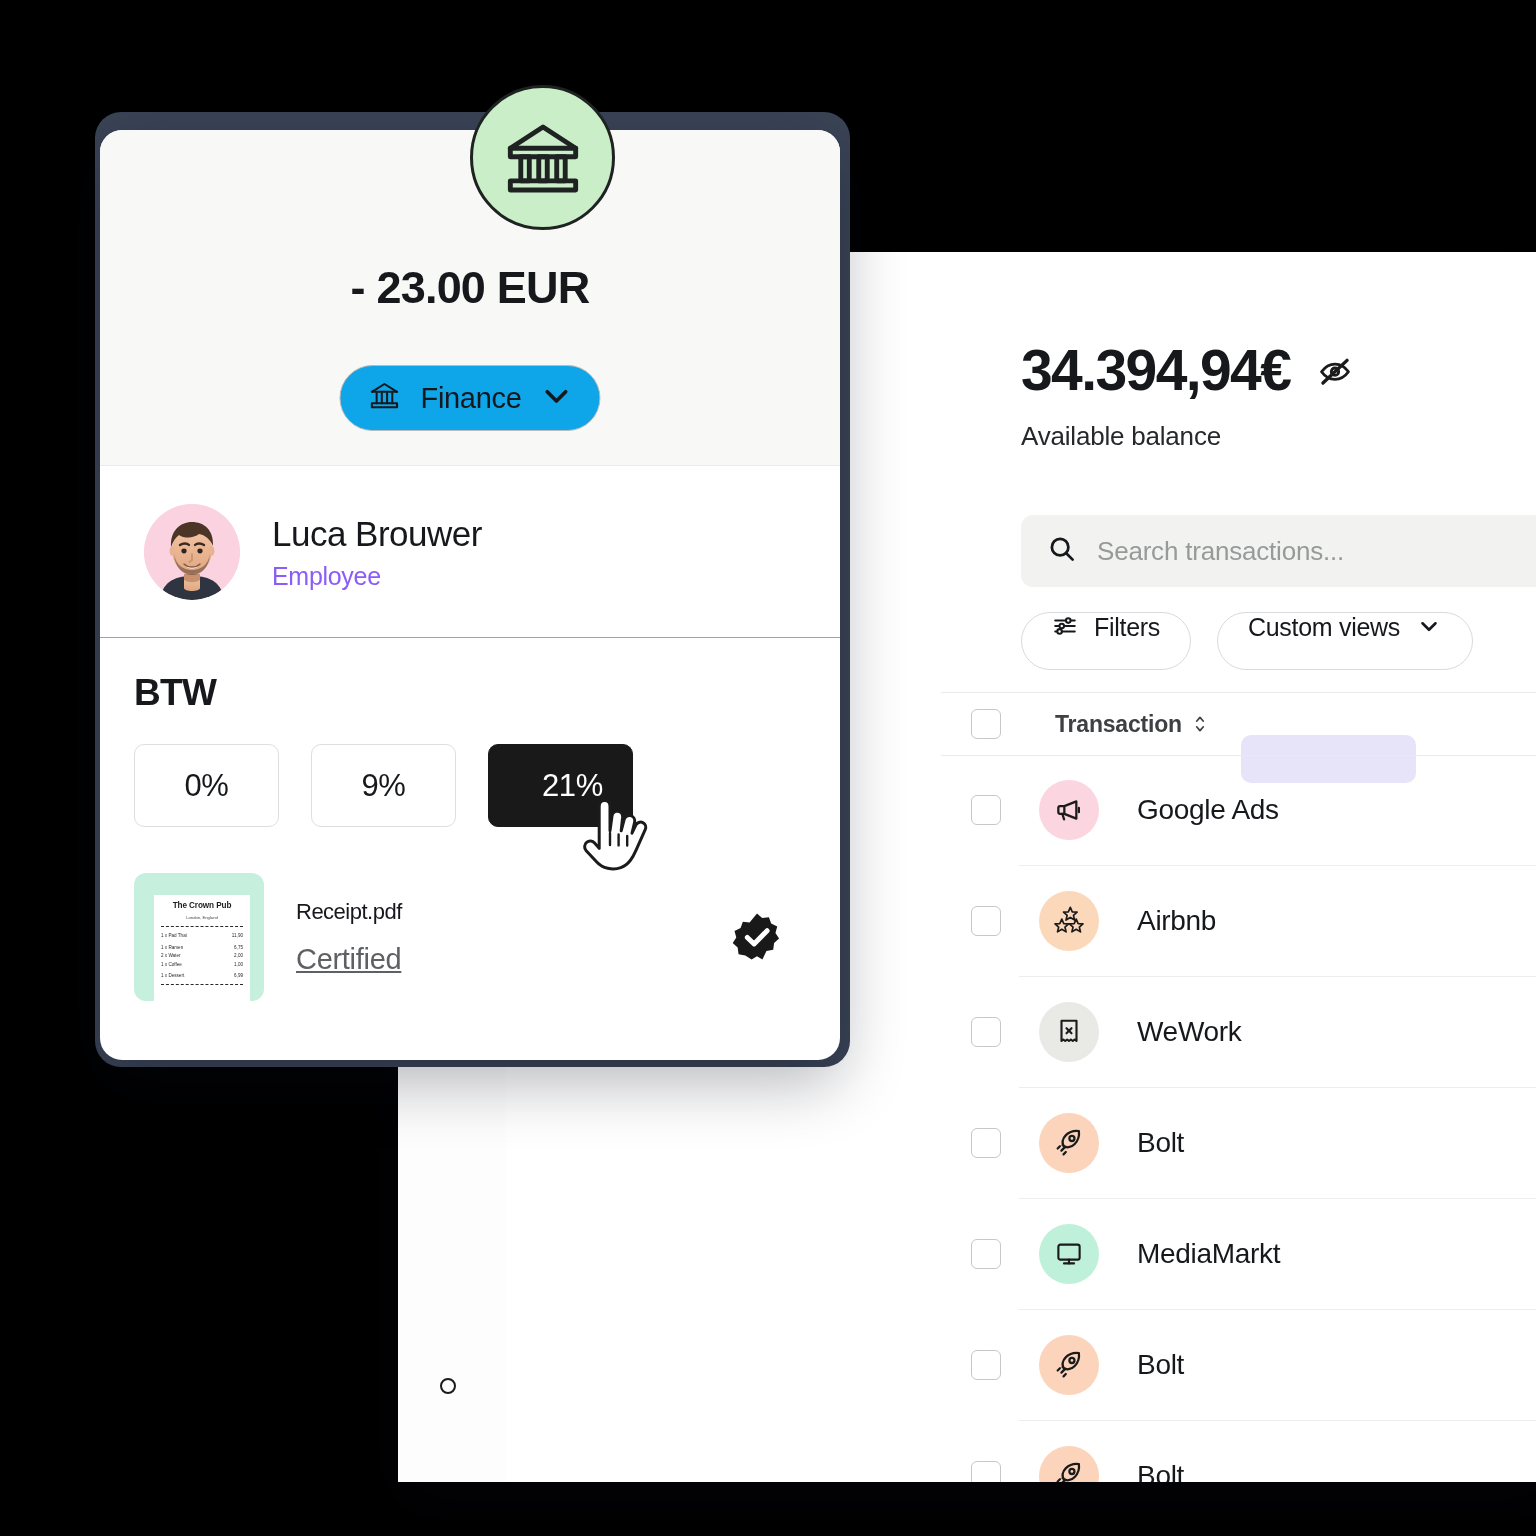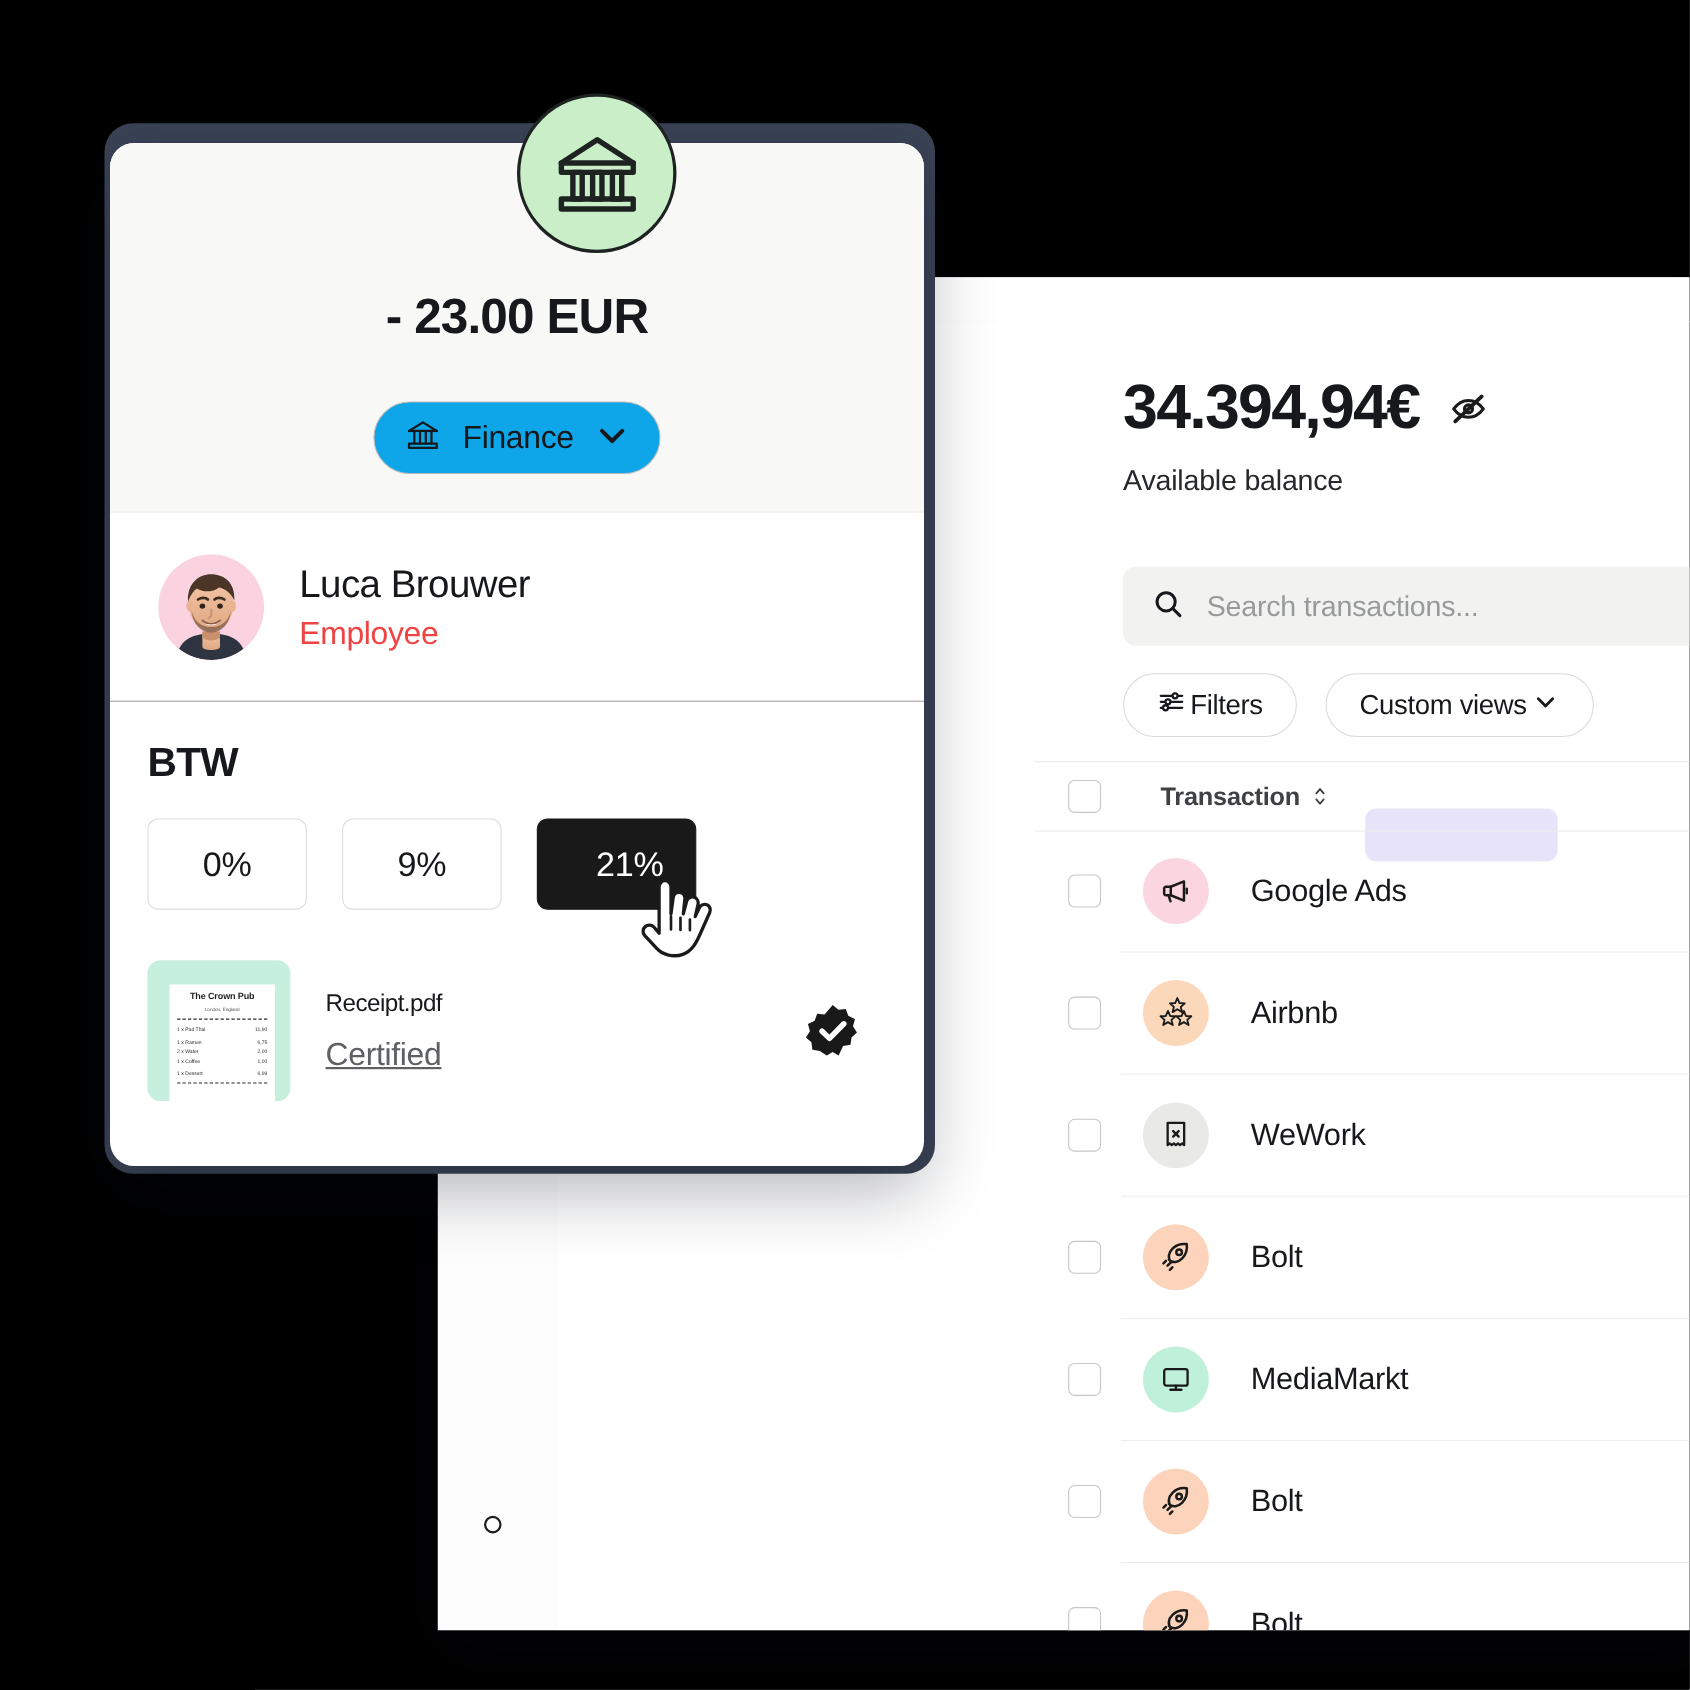--- a/index.html
+++ b/index.html
@@ -334,8 +334,8 @@
     line-height: 1.25;
   }
   .person-role {
-    font-size: 29px;
-    color: #ef4444;
+    font-size: 25px;
+    color: #8b5cf6;
     letter-spacing: -0.3px;
     margin-top: 6px;
   }

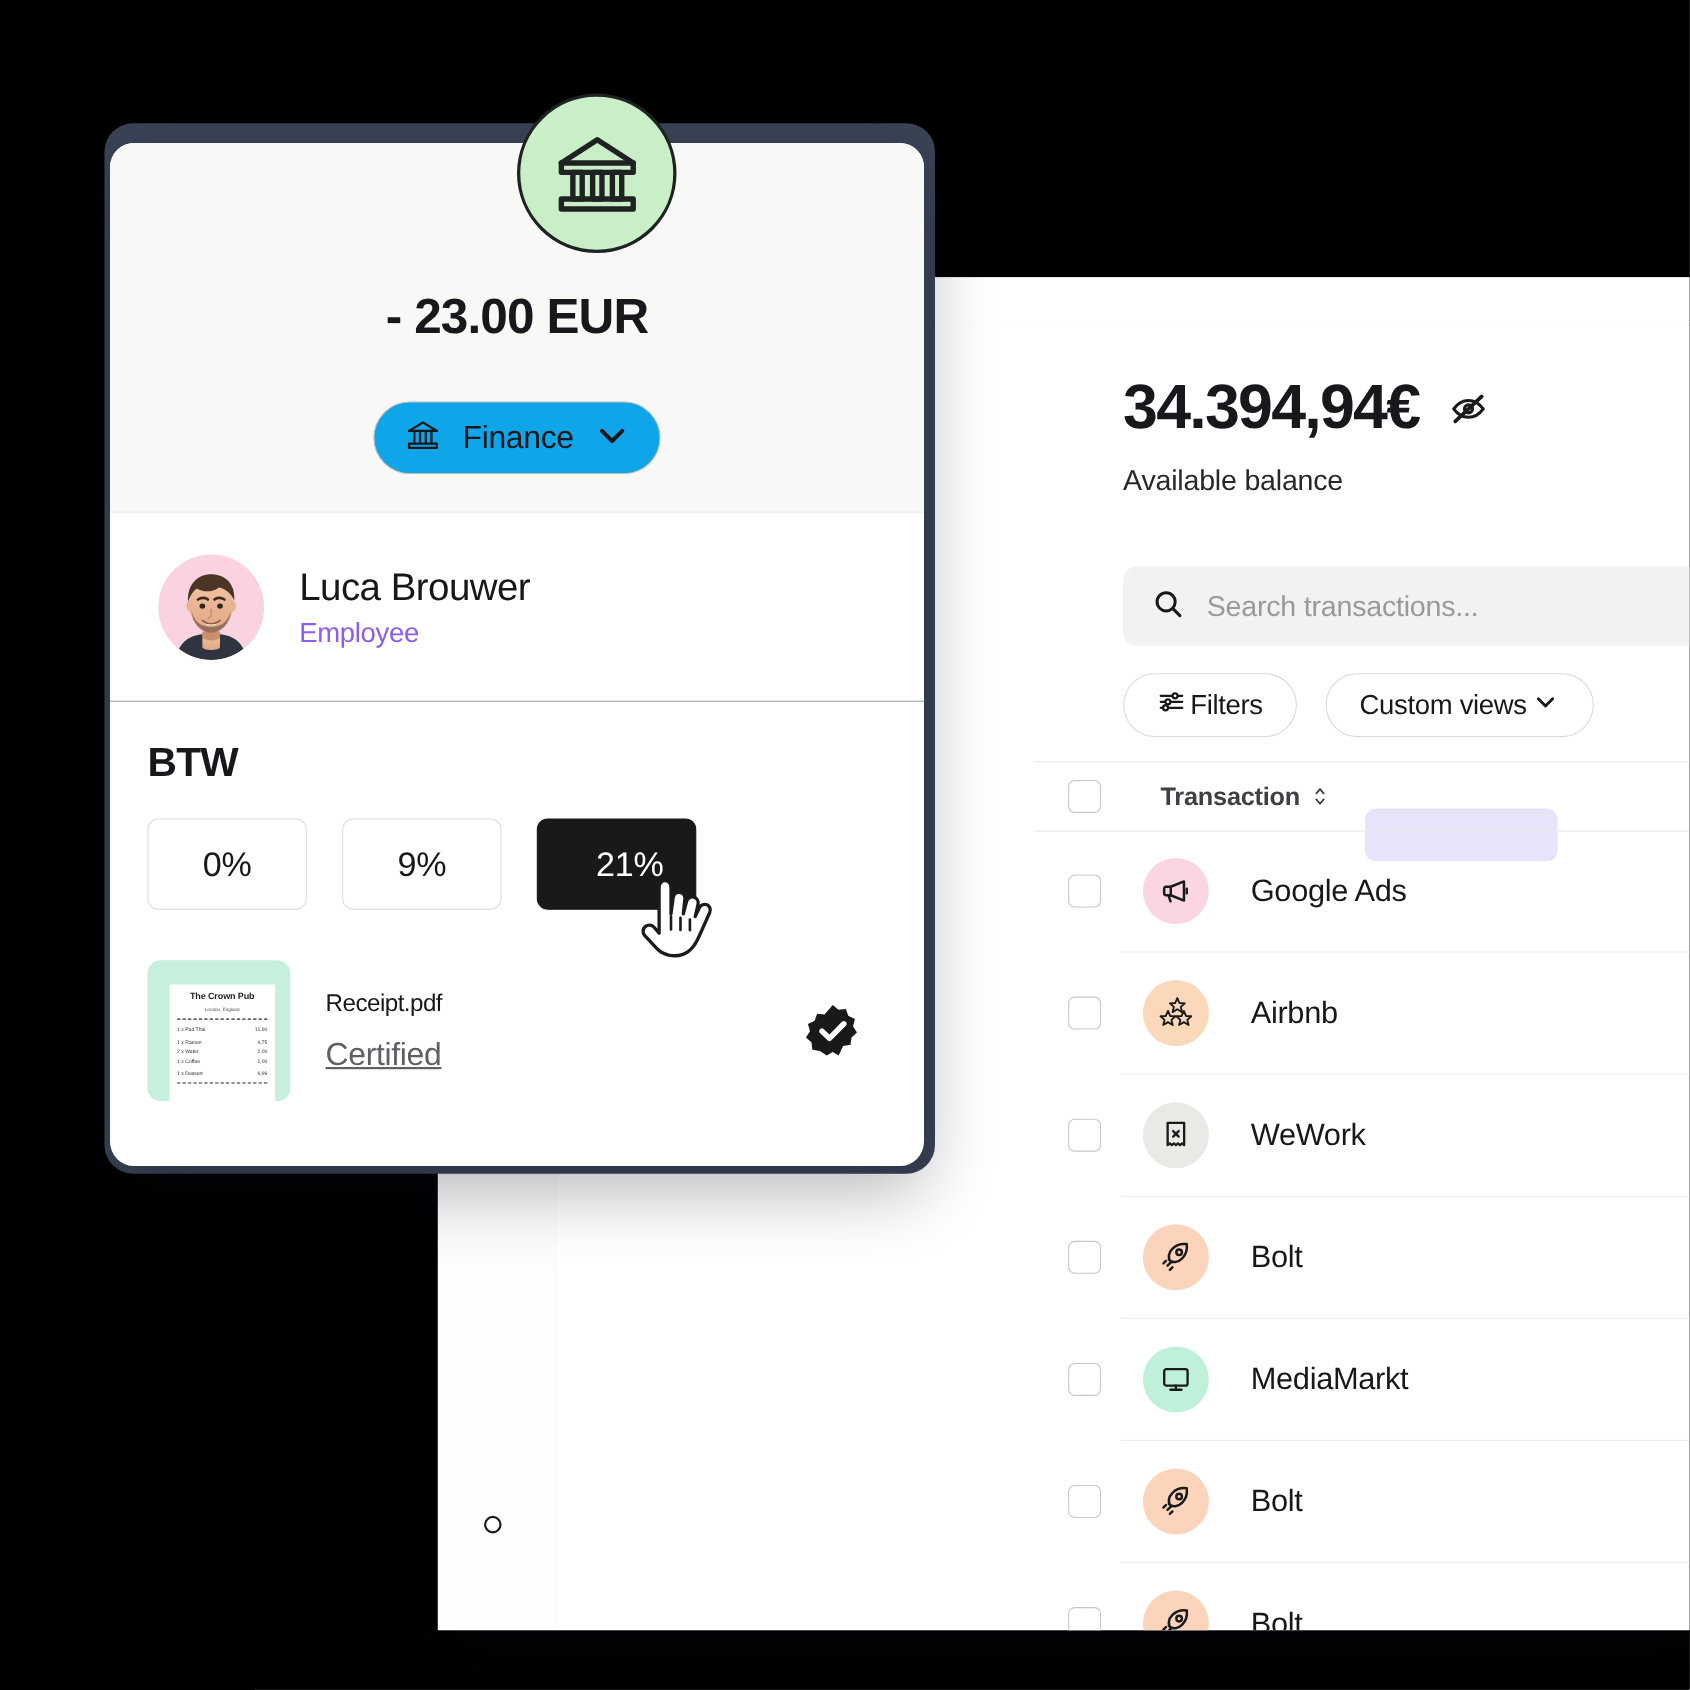--- a/index.html
+++ b/index.html
@@ -149,8 +149,7 @@
     border: 1.5px solid #d9dadb;
     border-radius: 30px;
     display: flex;
-    align-items: center;
-    gap: 4px;
+    gap: 16px;
     padding: 0 30px;
     font-size: 25px;
     color: #16181c;

